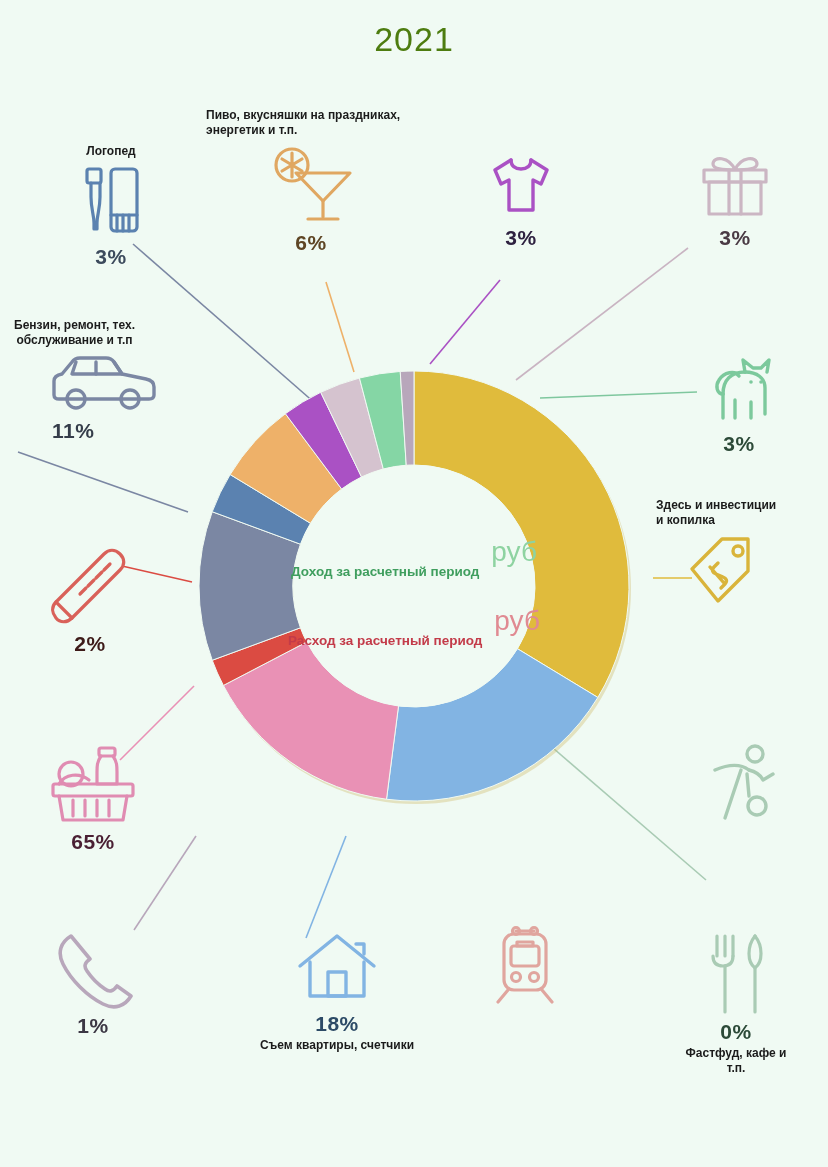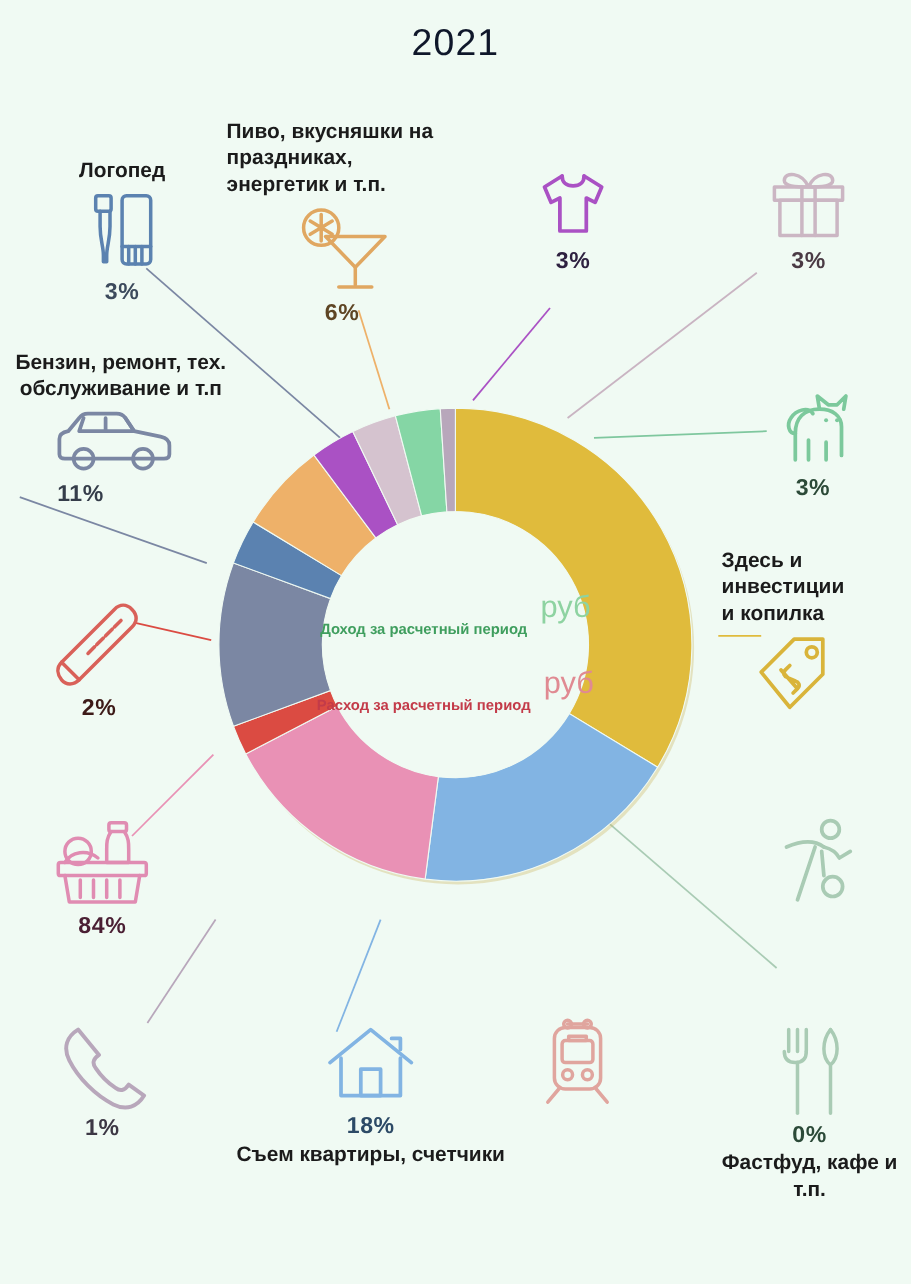--- a/index.html
+++ b/index.html
@@ -15,7 +15,7 @@
 
   .title{
     position:absolute;left:0;top:20px;width:828px;text-align:center;
-    font-size:34px;color:#0f172a;font-weight:400;letter-spacing:1px;
+    font-size:34px;color:#4d7c0f;font-weight:400;letter-spacing:1px;
   }
 
   

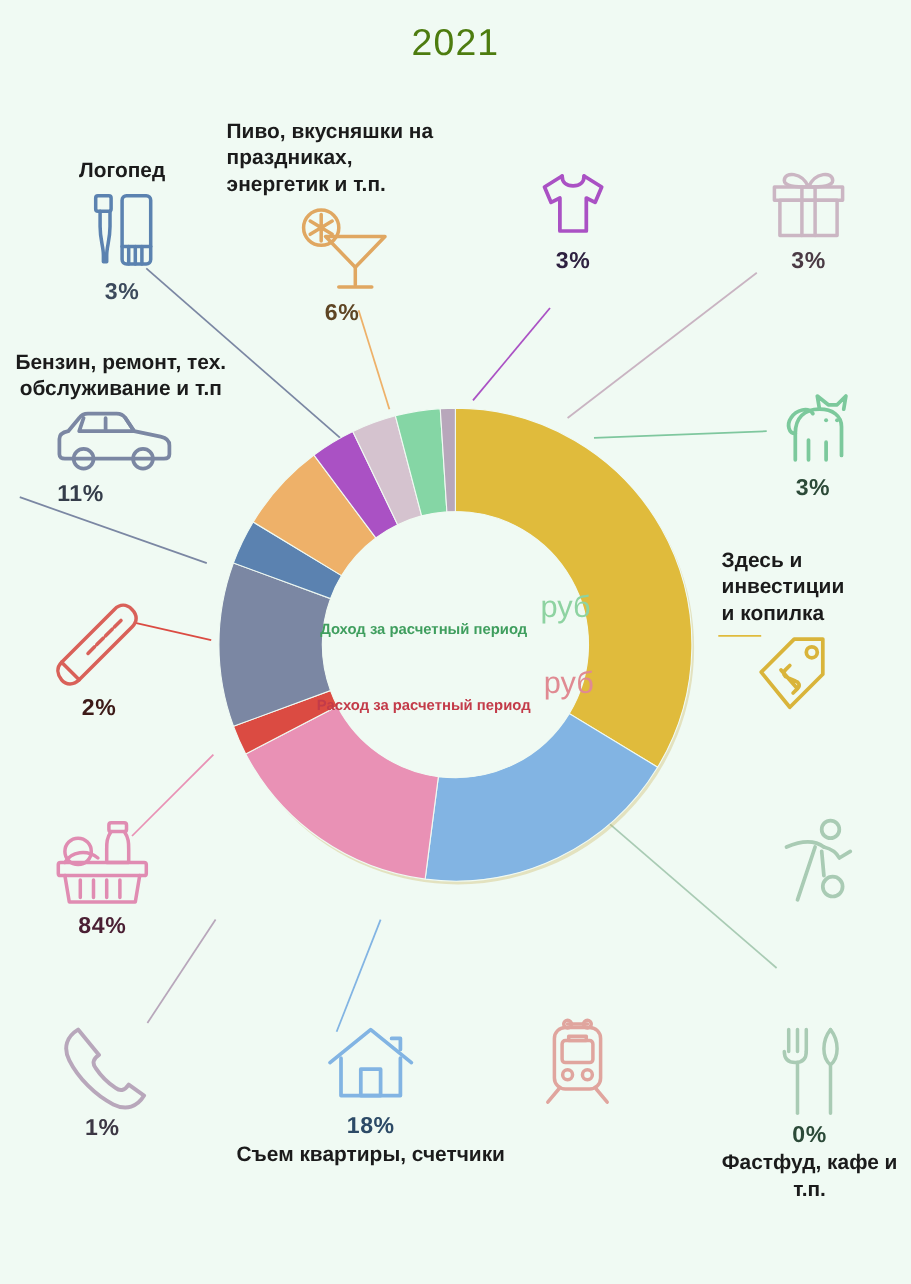--- a/index.html
+++ b/index.html
@@ -39,7 +39,7 @@
   
   .item{position:absolute;display:flex;flex-direction:column;align-items:center;}
   .item .cap{
-    font-size:19px;font-weight:bold;color:#1b1b1b;line-height:1.28;
+    font-size:12px;font-weight:bold;color:#1b1b1b;line-height:1.28;
     text-align:center;white-space:pre-line;
   }
   .item .cap.top{margin-bottom:4px;}

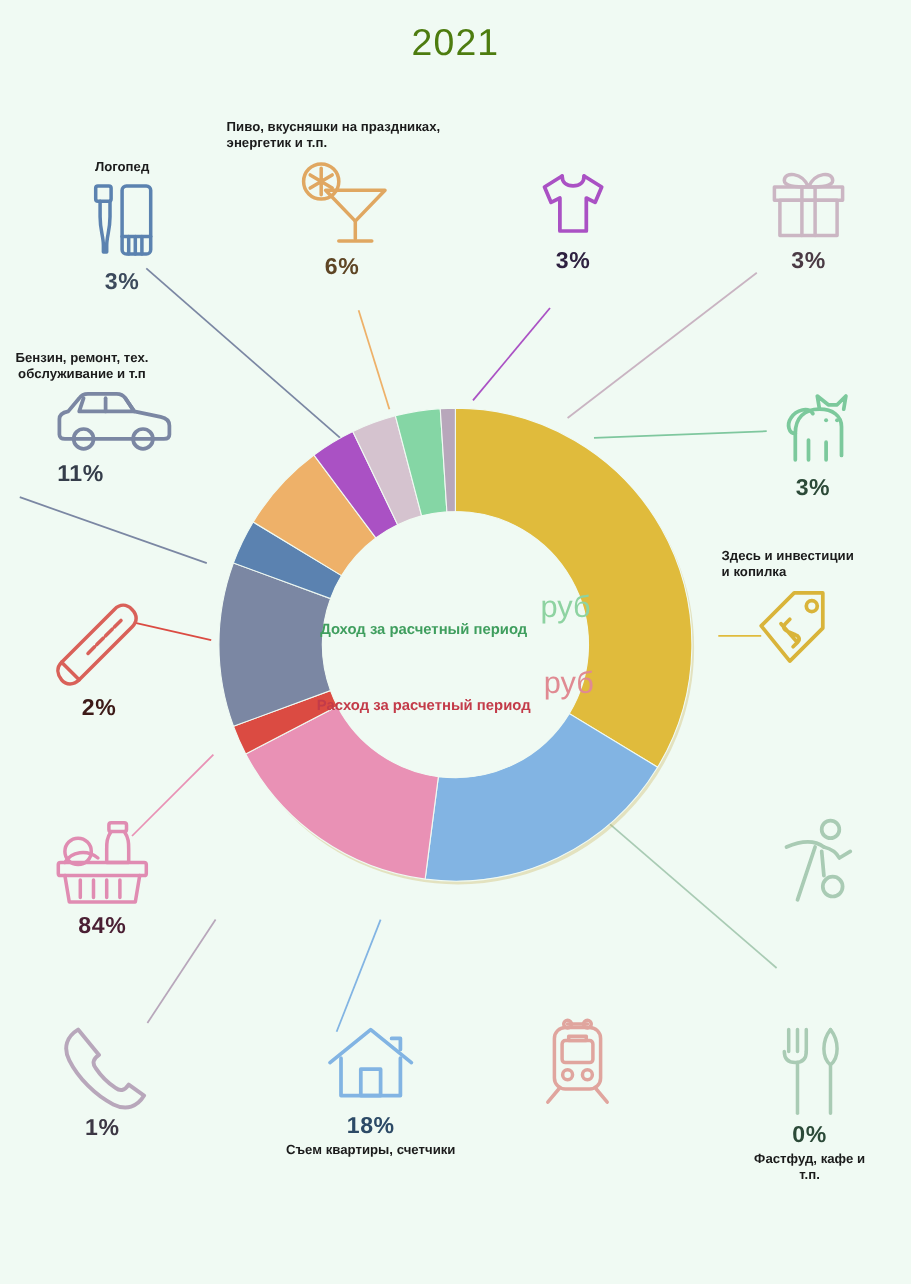--- a/index.html
+++ b/index.html
@@ -265,7 +265,7 @@
         <path d="M26 58v16M38 58v16M50 58v16M62 58v16"></path>
       </g>
     </svg>
-    <div class="pct" style="color:#4a1f33">84%</div>
+    <div class="pct" style="color:#4a1f33">65%</div>
   </div>
 
   <div class="item" style="left:30px;top:548px;width:120px;">

